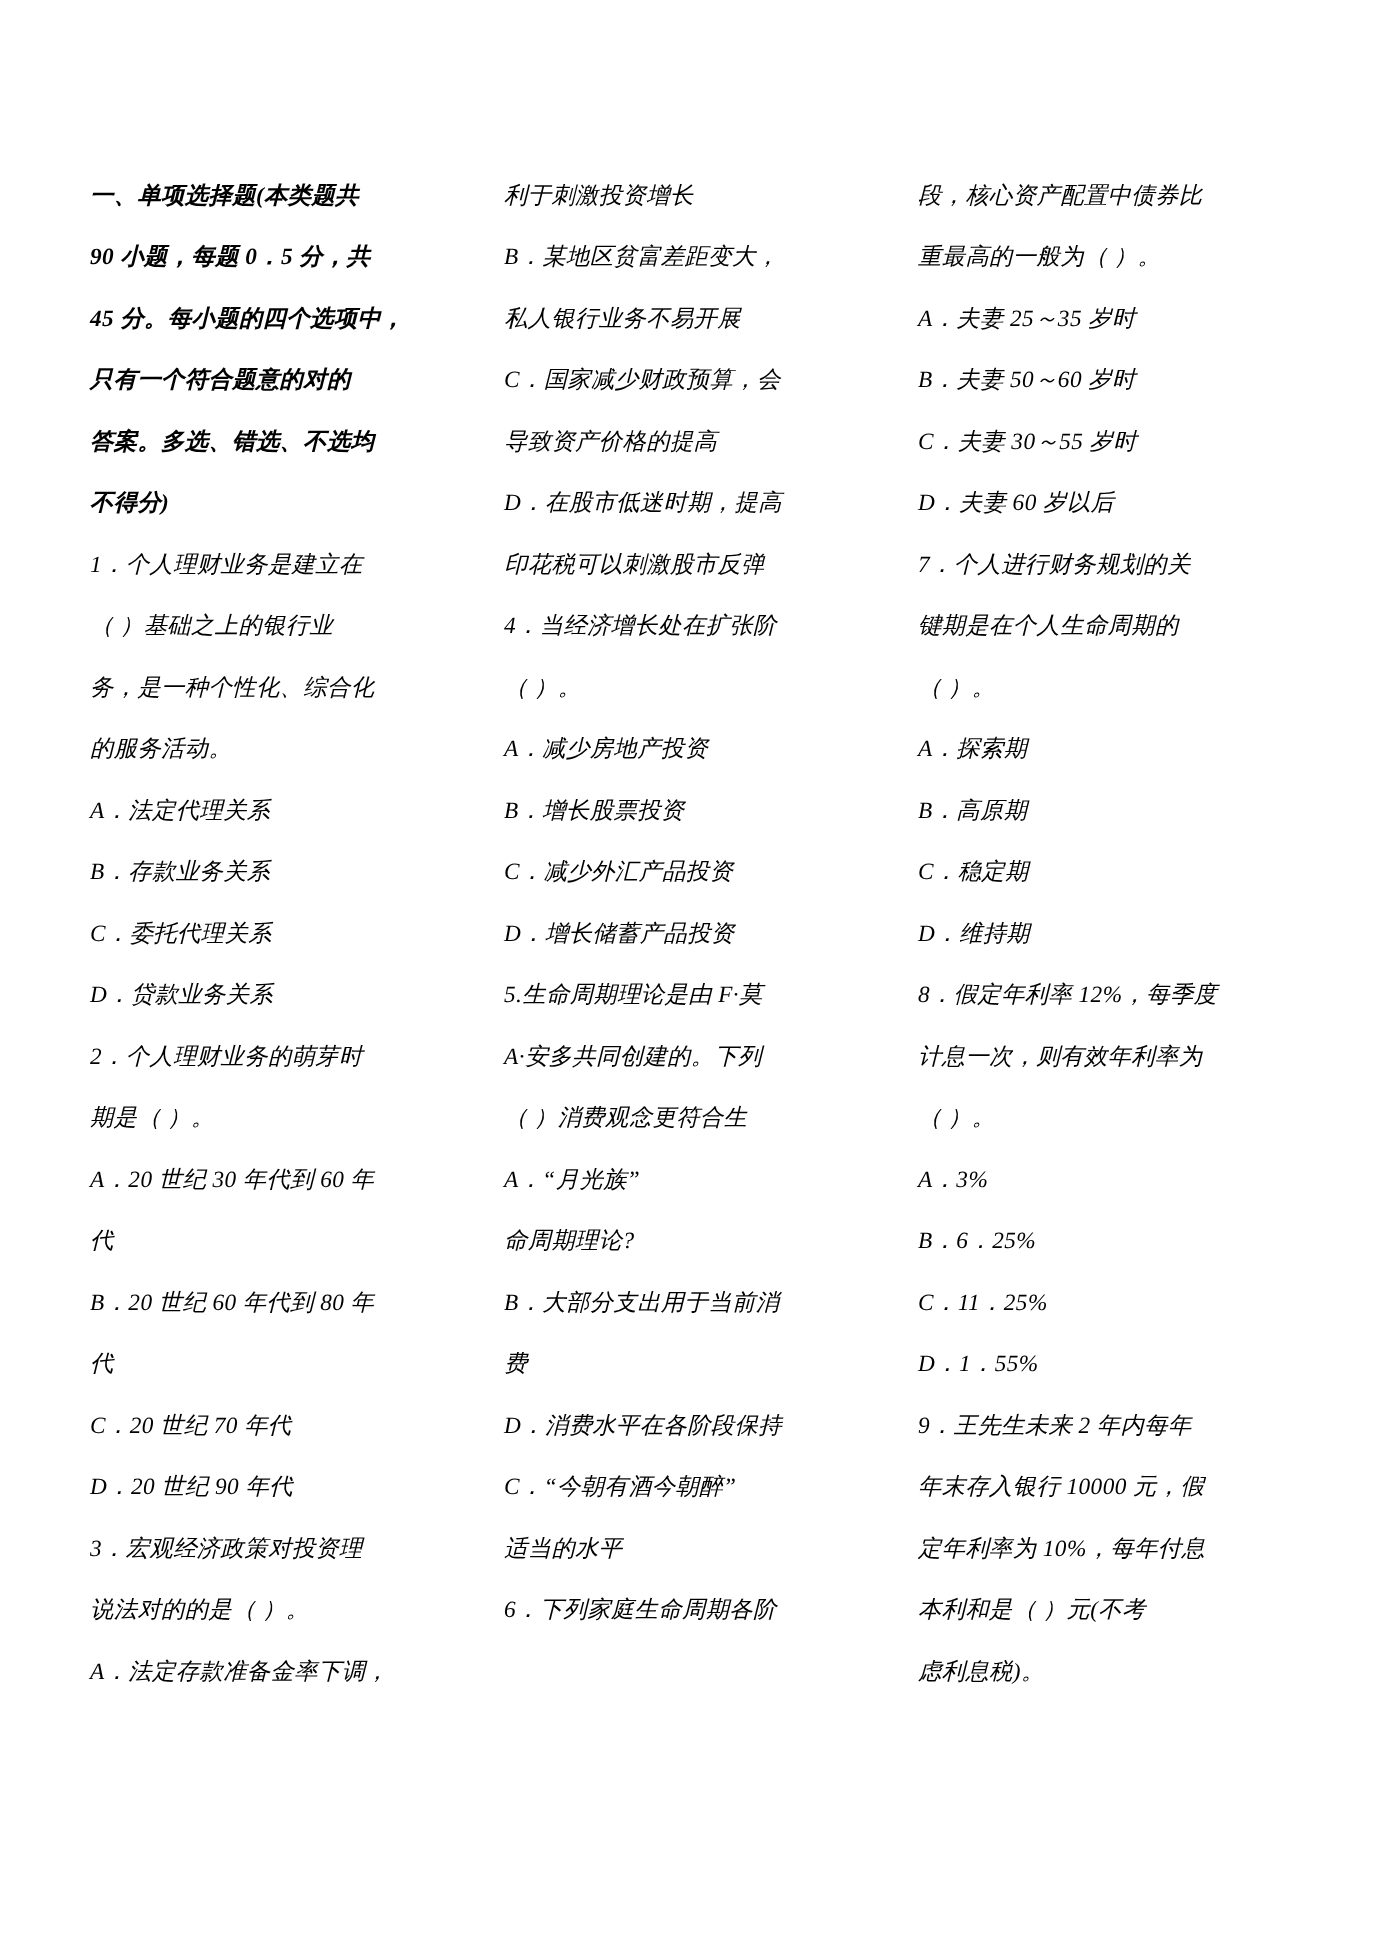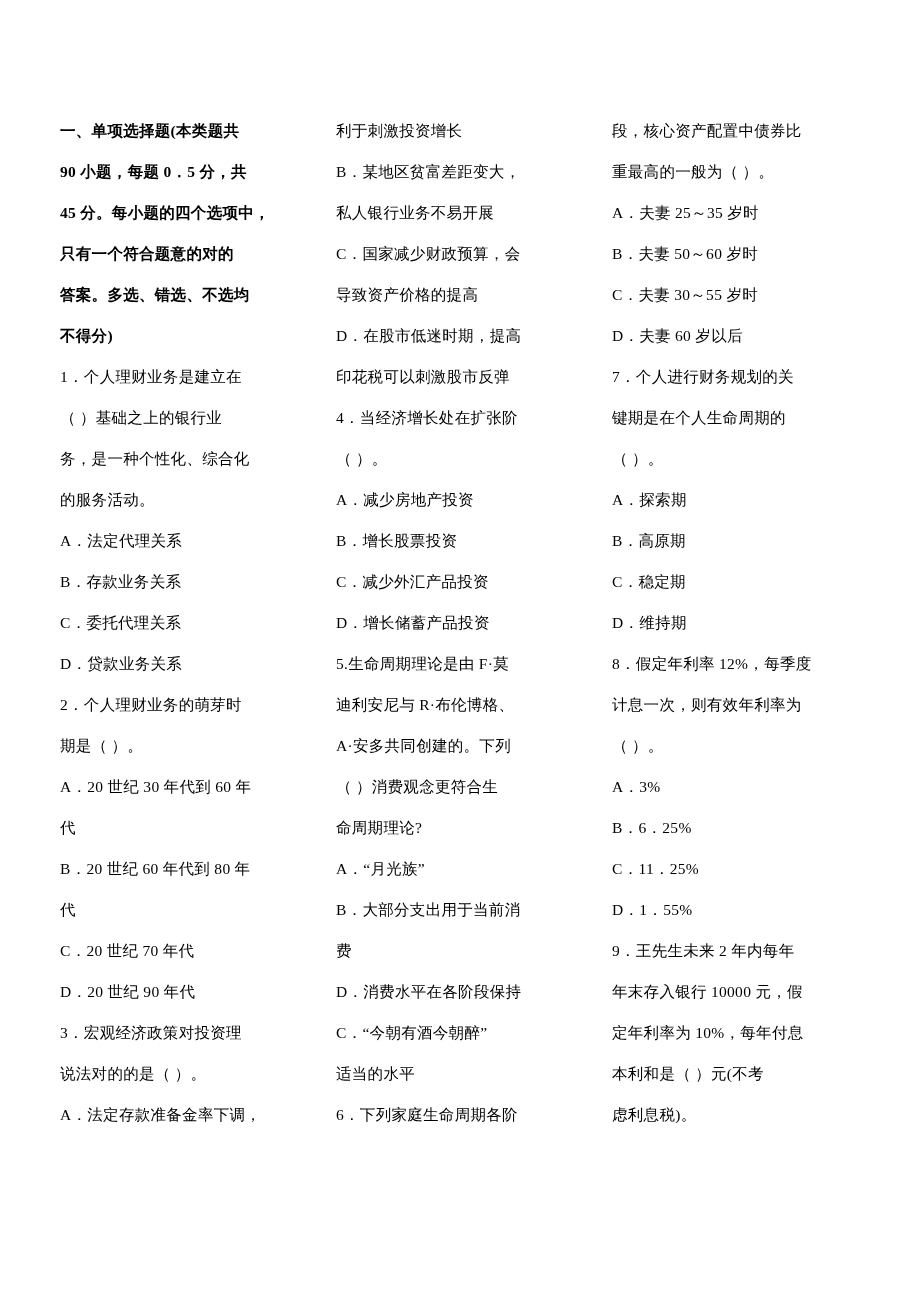--- a/index.html
+++ b/index.html
@@ -21,6 +21,7 @@
     box-sizing: border-box;
     padding: 110px 60px 40px 60px;
     background: #ffffff;
+    font-style: italic;
   }
   .columns {
     display: flex;

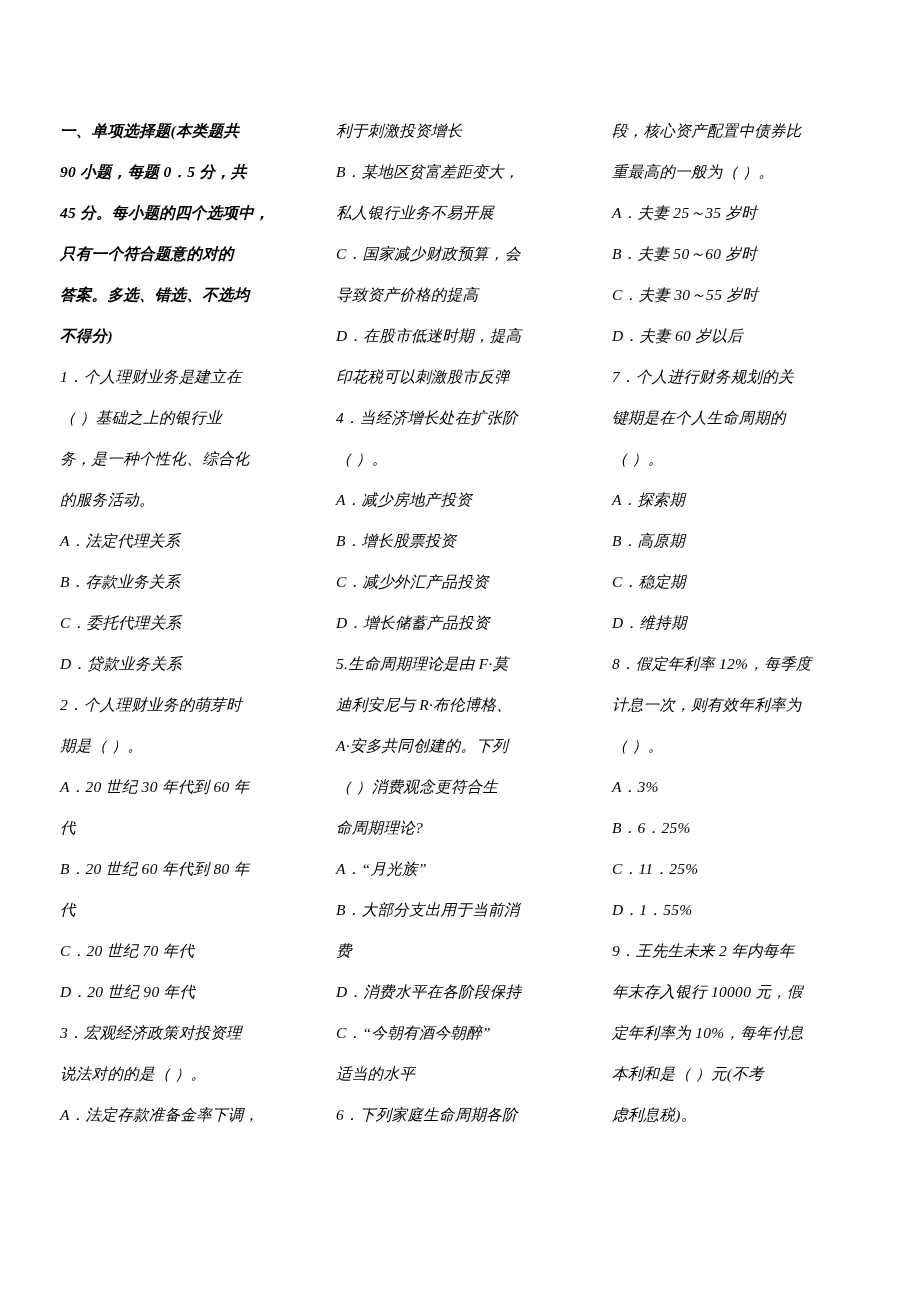--- a/index.html
+++ b/index.html
@@ -94,7 +94,6 @@
       <div class="line">C．减少外汇产品投资</div>
       <div class="line">D．增长储蓄产品投资</div>
       <div class="line">5.生命周期理论是由 F·莫</div>
-      <div class="line">迪利安尼与 R·布伦博格、</div>
       <div class="line">A·安多共同创建的。下列</div>
       <div class="line">（     ）消费观念更符合生</div>
       <div class="line">命周期理论?</div>

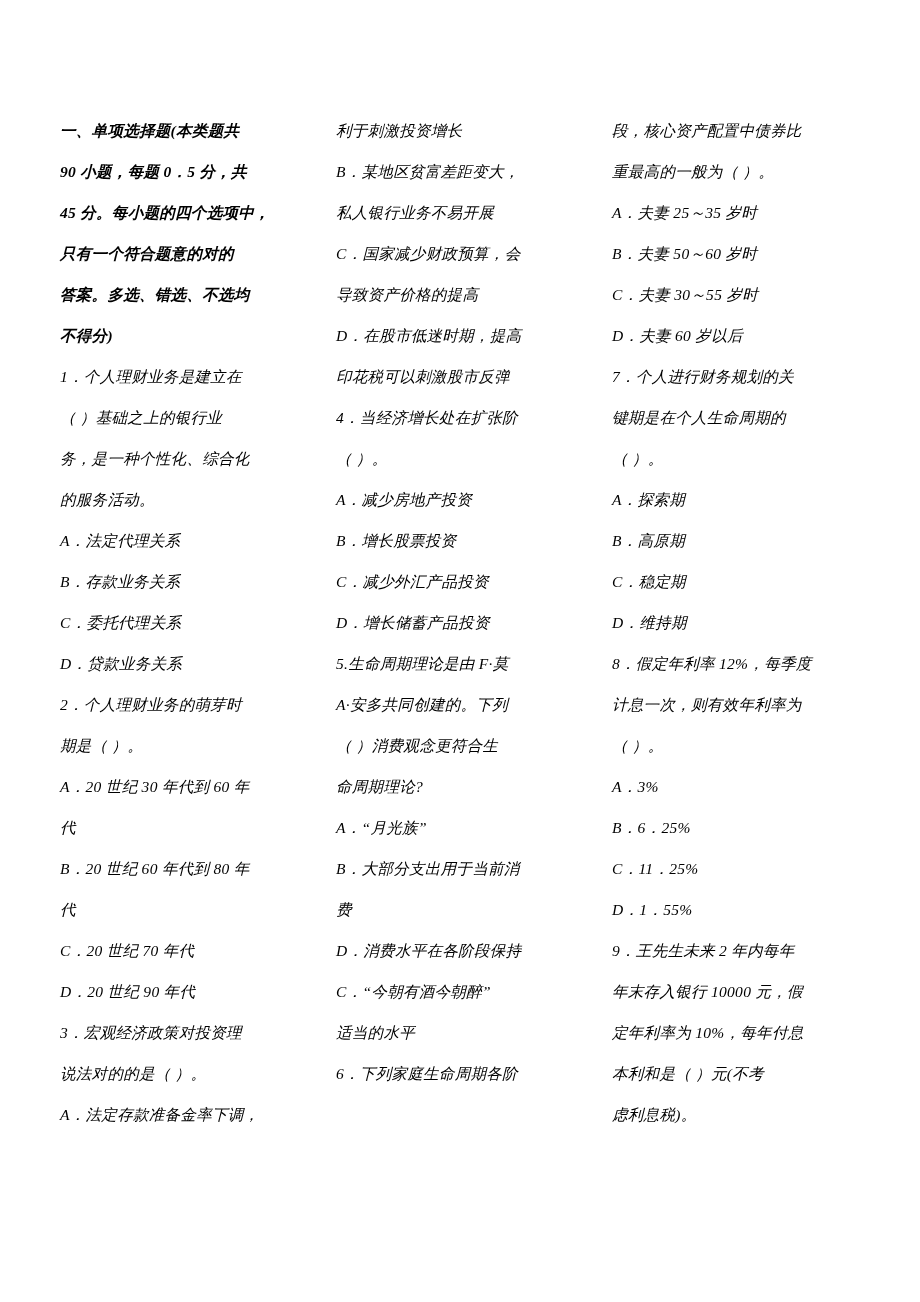--- a/index.html
+++ b/index.html
@@ -96,8 +96,8 @@
       <div class="line">5.生命周期理论是由 F·莫</div>
       <div class="line">A·安多共同创建的。下列</div>
       <div class="line">（     ）消费观念更符合生</div>
+      <div class="line">A．“月光族”</div>
       <div class="line">命周期理论?</div>
-      <div class="line">A．“月光族”</div>
       <div class="line">B．大部分支出用于当前消</div>
       <div class="line">费</div>
       <div class="line">D．消费水平在各阶段保持</div>

